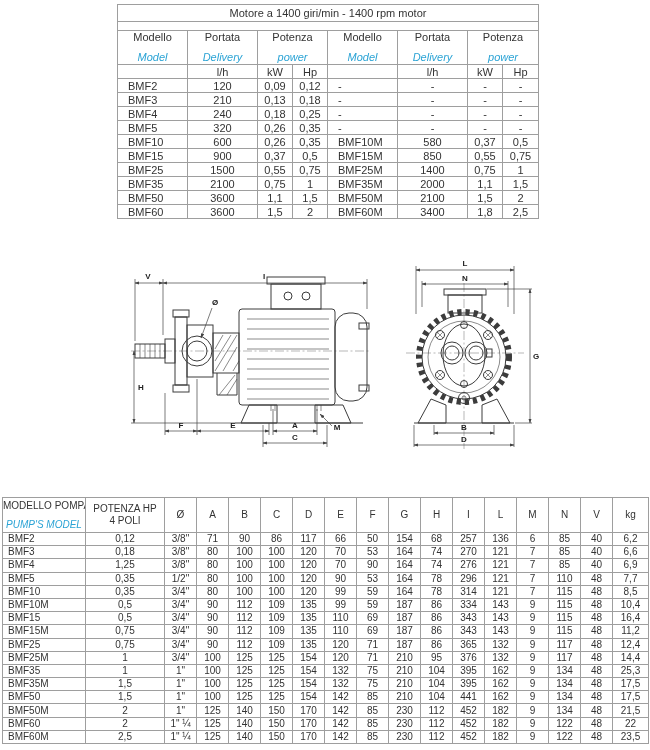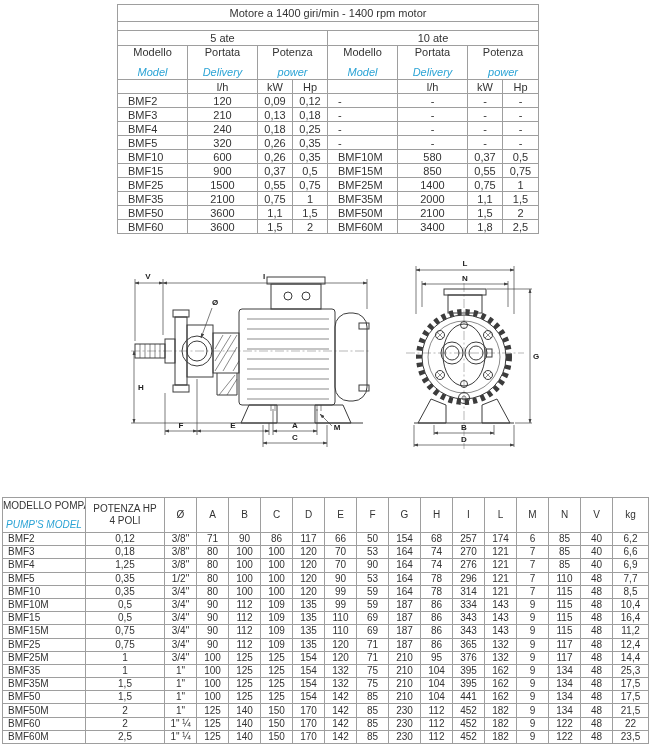--- a/index.html
+++ b/index.html
@@ -59,10 +59,6 @@
       </tr>
       <tr class="r-spacer">
         <td colspan="8"></td>
-      </tr>
-      <tr class="r-group">
-        <td colspan="4">5 ate</td>
-        <td colspan="4">10 ate</td>
       </tr>
       <tr class="r-head">
         <td>

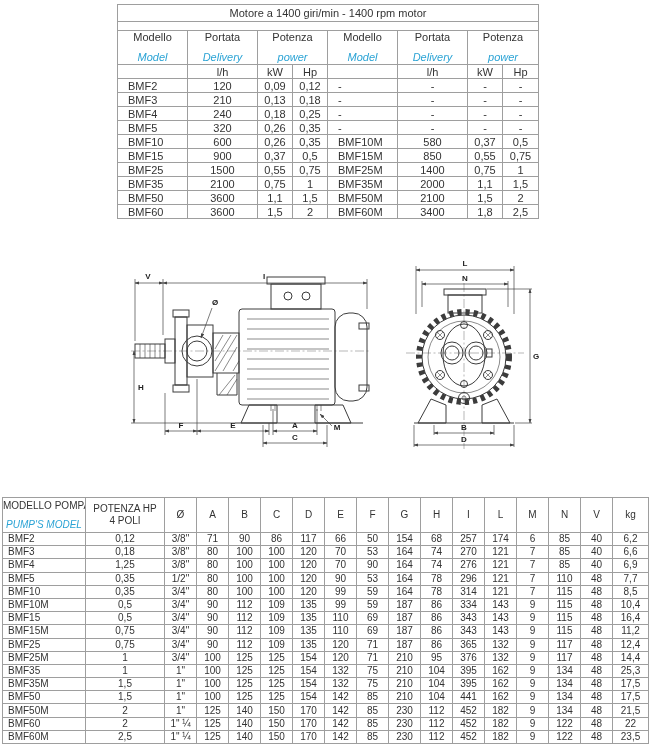--- a/index.html
+++ b/index.html
@@ -371,7 +371,7 @@
           <td>154</td>
           <td>68</td>
           <td>257</td>
-          <td>174</td>
+          <td>136</td>
           <td>6</td>
           <td>85</td>
           <td>40</td>

